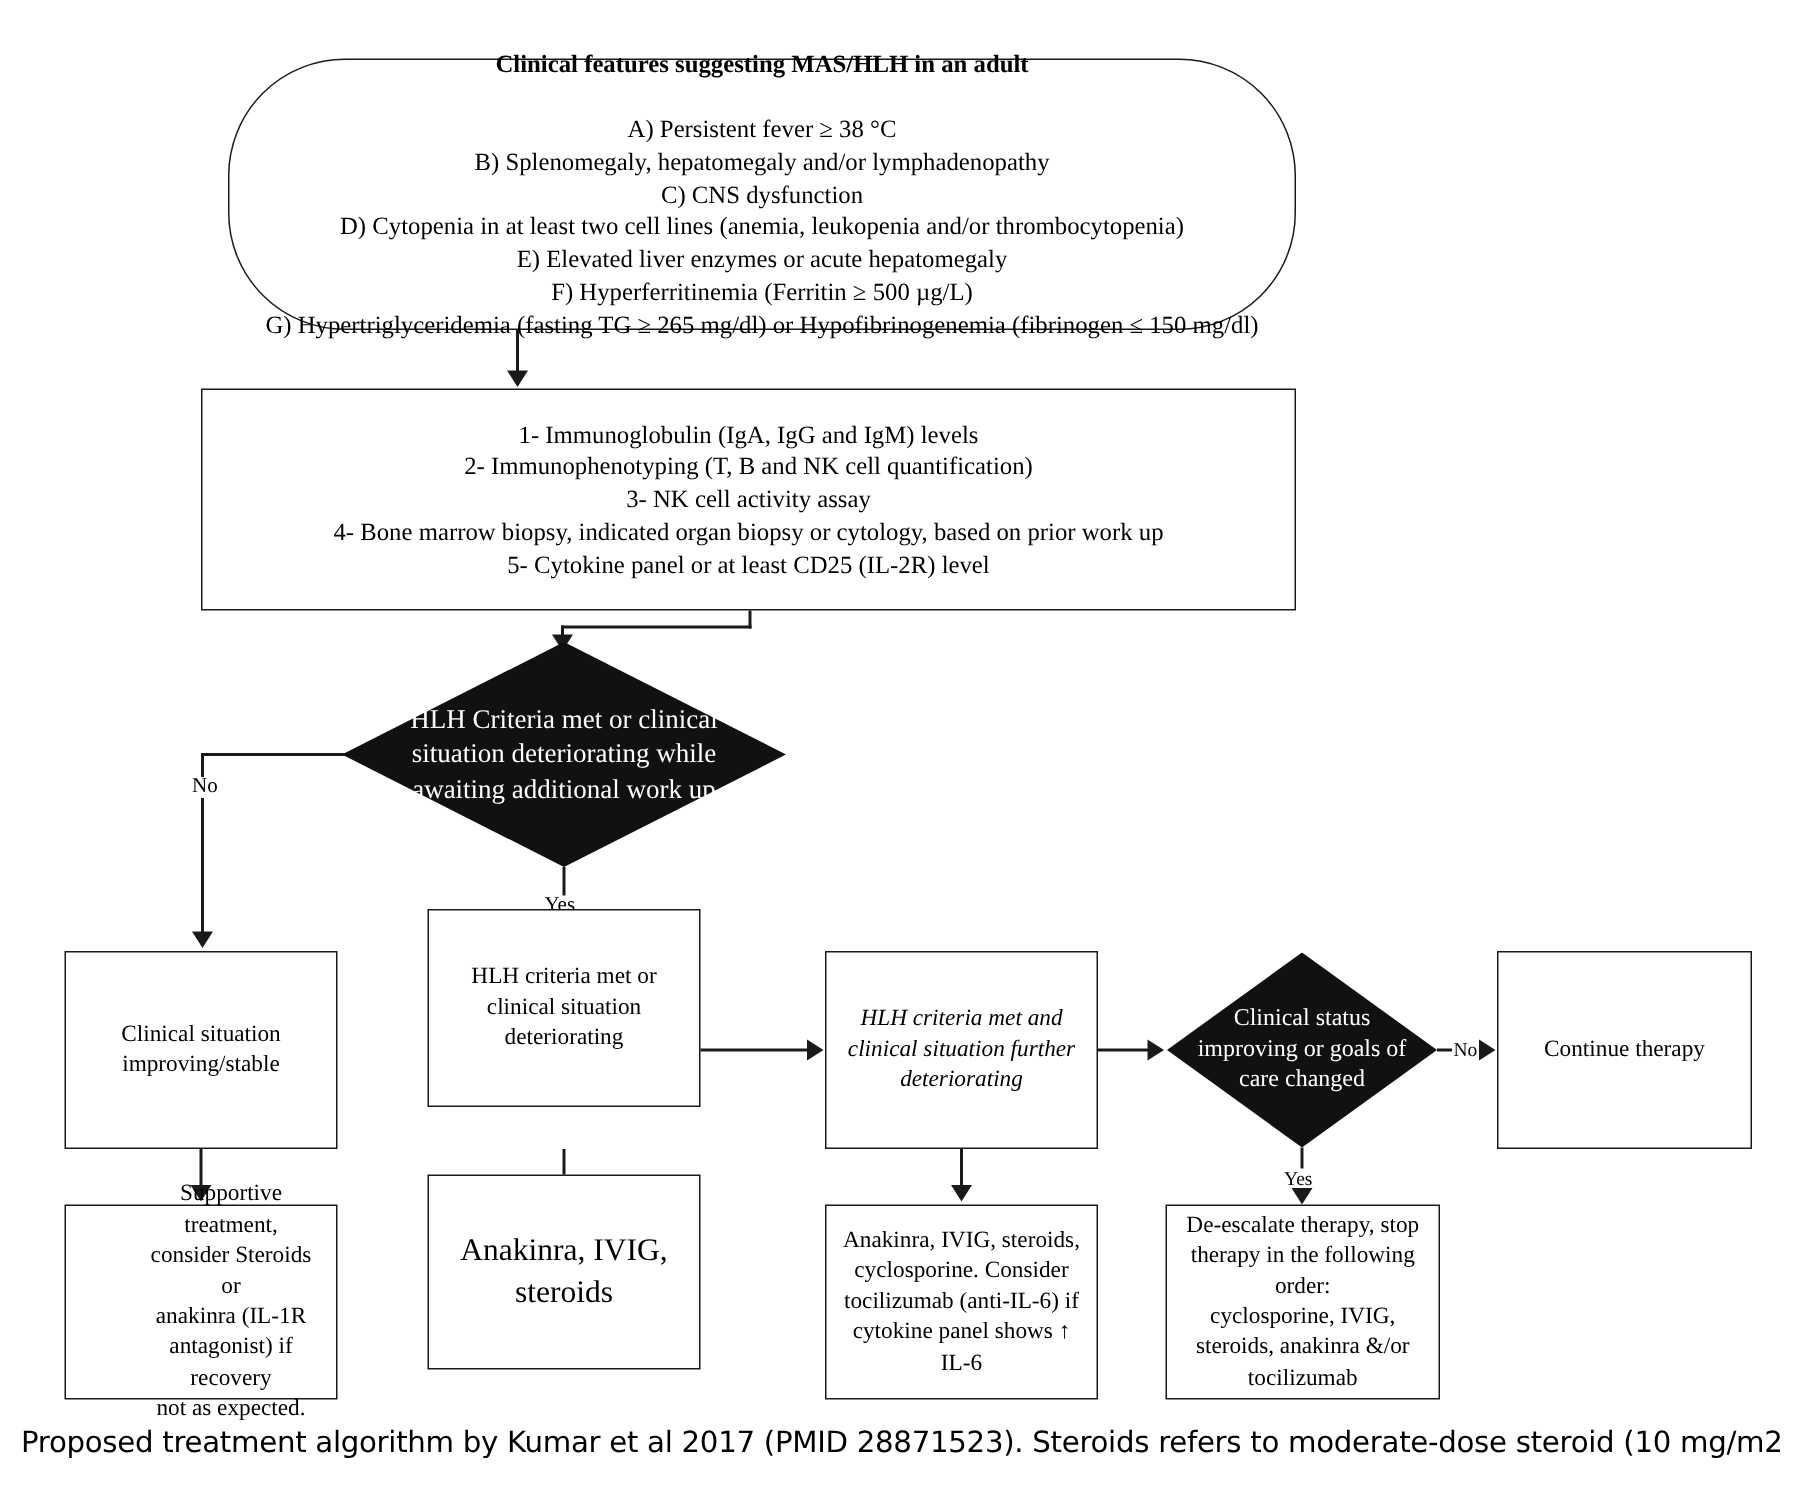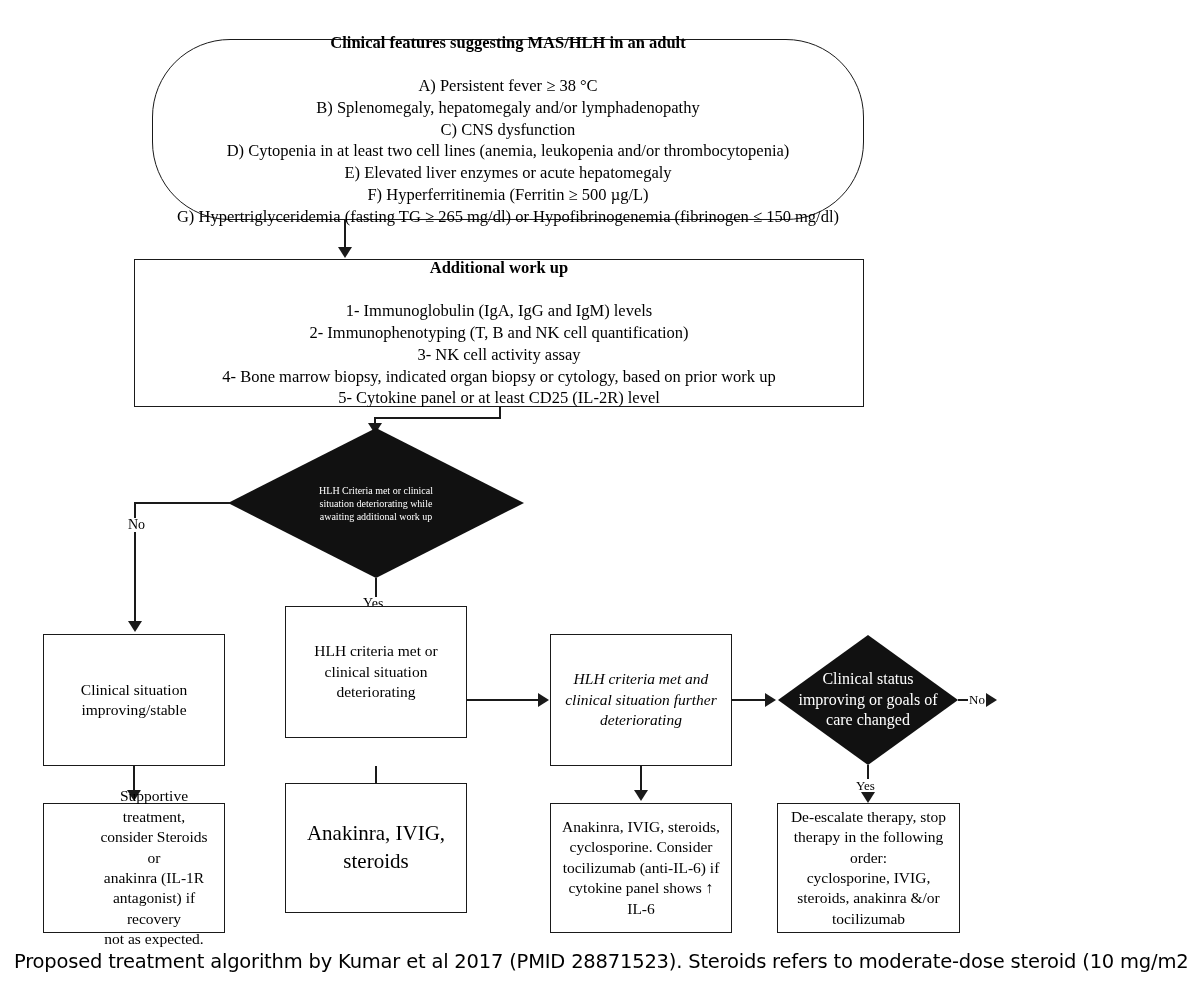--- a/index.html
+++ b/index.html
@@ -136,7 +136,6 @@
 
   <div class="node rect" style="left:134px; top:224px; width:730px; height:148px; font-size:16.5px;">
     <div class="inner">
-      <div class="title">Additional work up</div>
       <div>1- Immunoglobulin (IgA, IgG and IgM) levels
 2- Immunophenotyping (T, B and NK cell quantification)
 3- NK cell activity assay

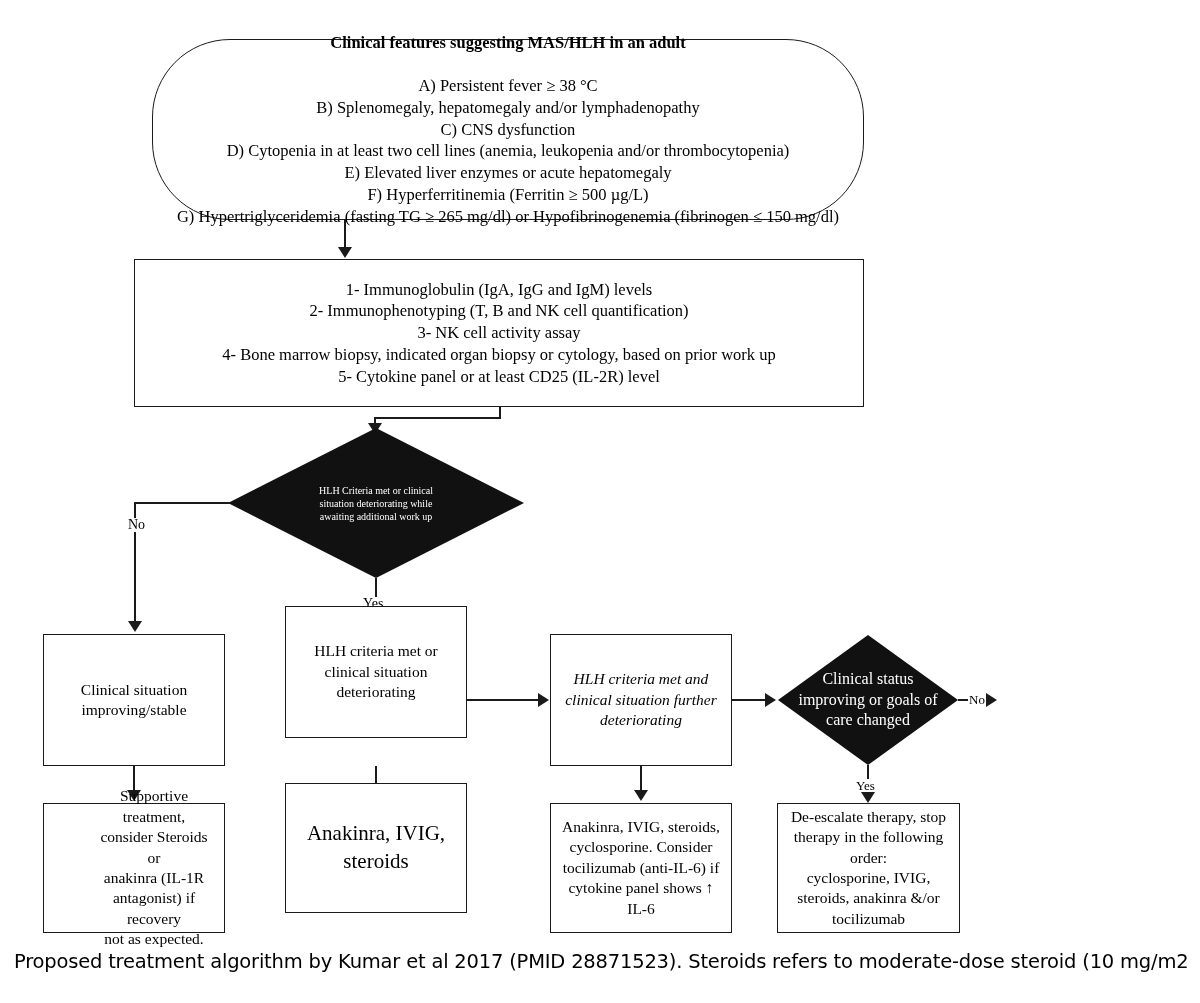--- a/index.html
+++ b/index.html
@@ -153,7 +153,7 @@
     <svg width="296" height="150" viewBox="0 0 296 150">
       <polygon points="148,0 296,75 148,150 0,75" fill="#111111"></polygon>
     </svg>
-    <div class="dtext" style="font-size:10px; padding:0 26px; box-sizing:border-box;">HLH Criteria met or clinical
+    <div class="dtext" style="font-size:18px; padding:0 26px; box-sizing:border-box;">HLH Criteria met or clinical
 situation deteriorating while
 awaiting additional work up</div>
   </div>

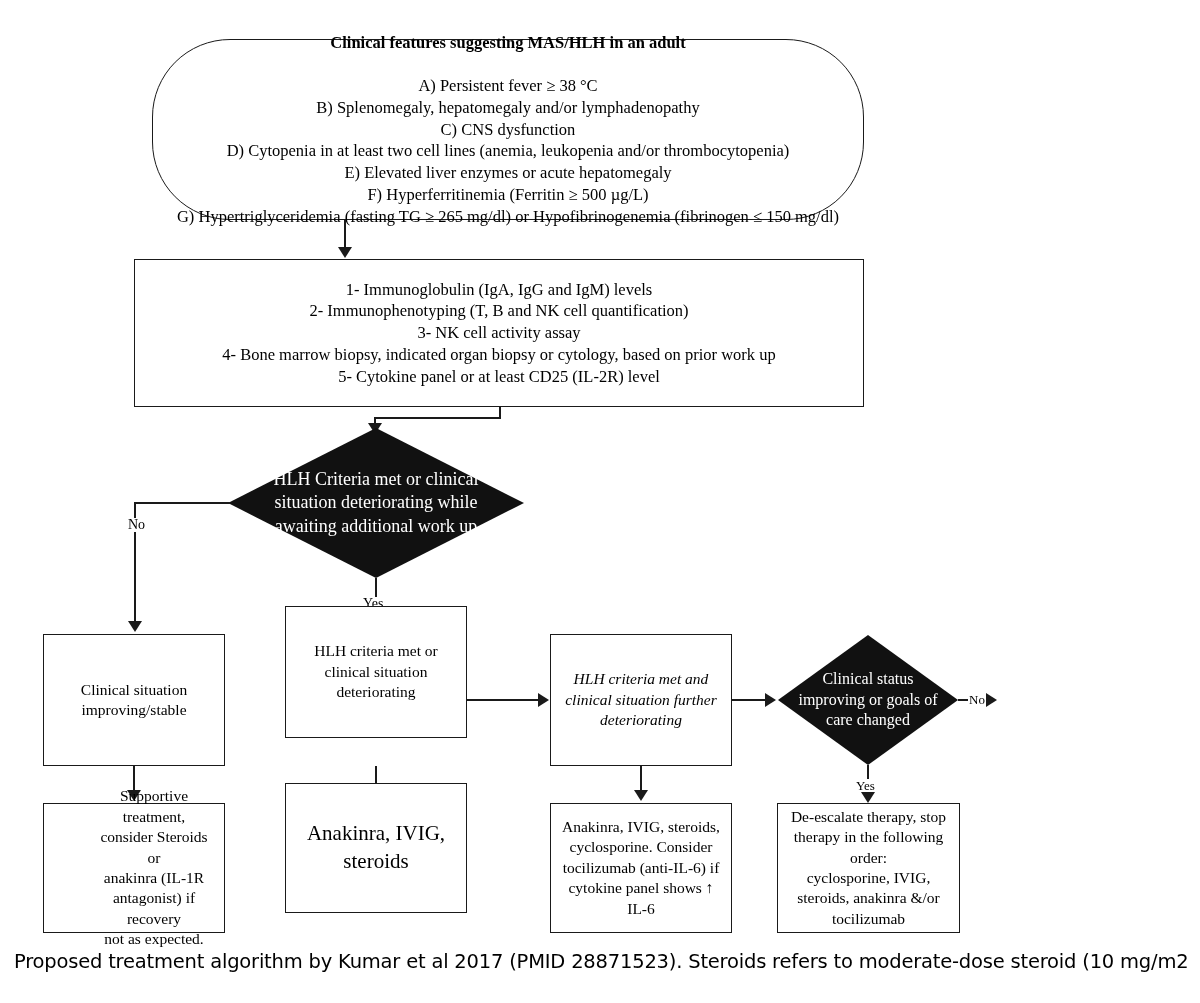--- a/index.html
+++ b/index.html
@@ -203,6 +203,9 @@
   <div class="edge-label" style="left:968px; top:658px; font-size:13px;">No</div>
   <div class="arrow-right" style="left:986px; top:658px;"></div>
 
+  <div class="node rect" style="left:998px; top:599px; width:170px; height:132px; font-size:15.5px;">
+    <div class="inner">Continue therapy</div>
+  </div>
 
   <div class="conn vline" style="left:867px; top:730px; width:1.8px; height:30px;"></div>
   <div class="edge-label" style="left:855px; top:744px; font-size:13px;">Yes</div>

